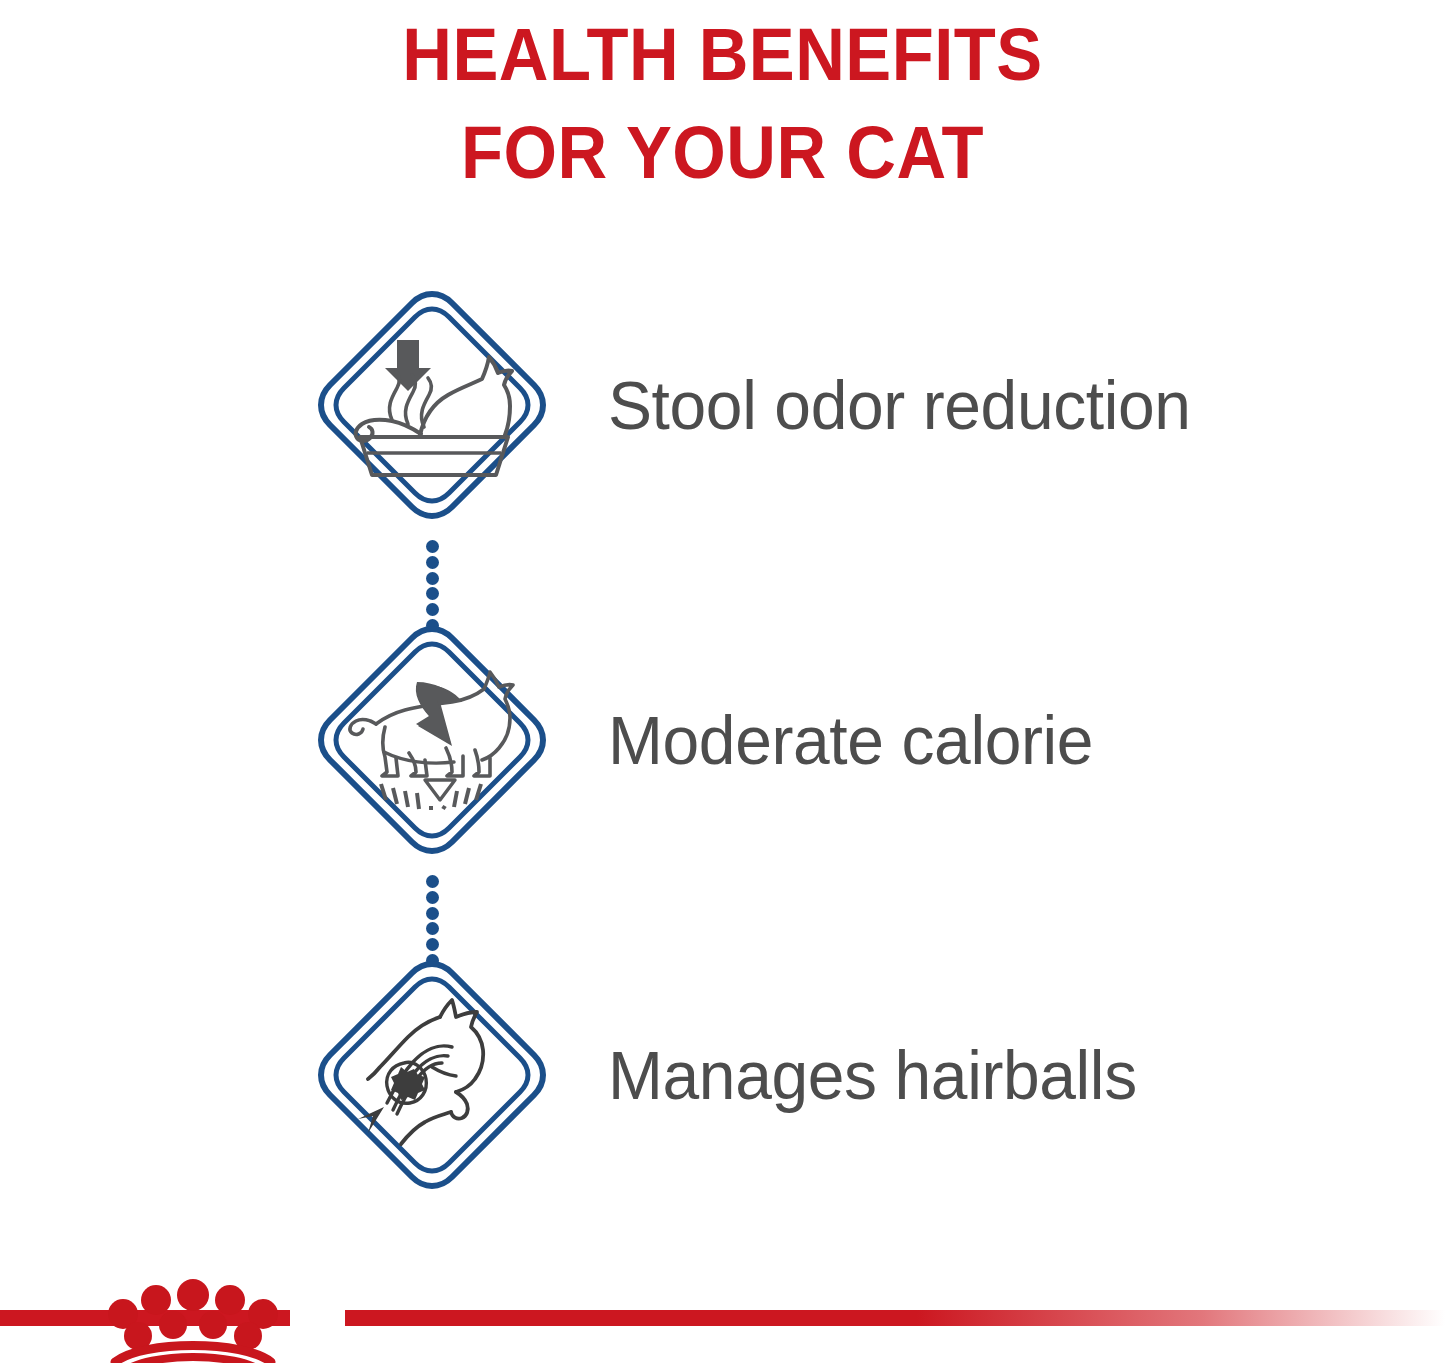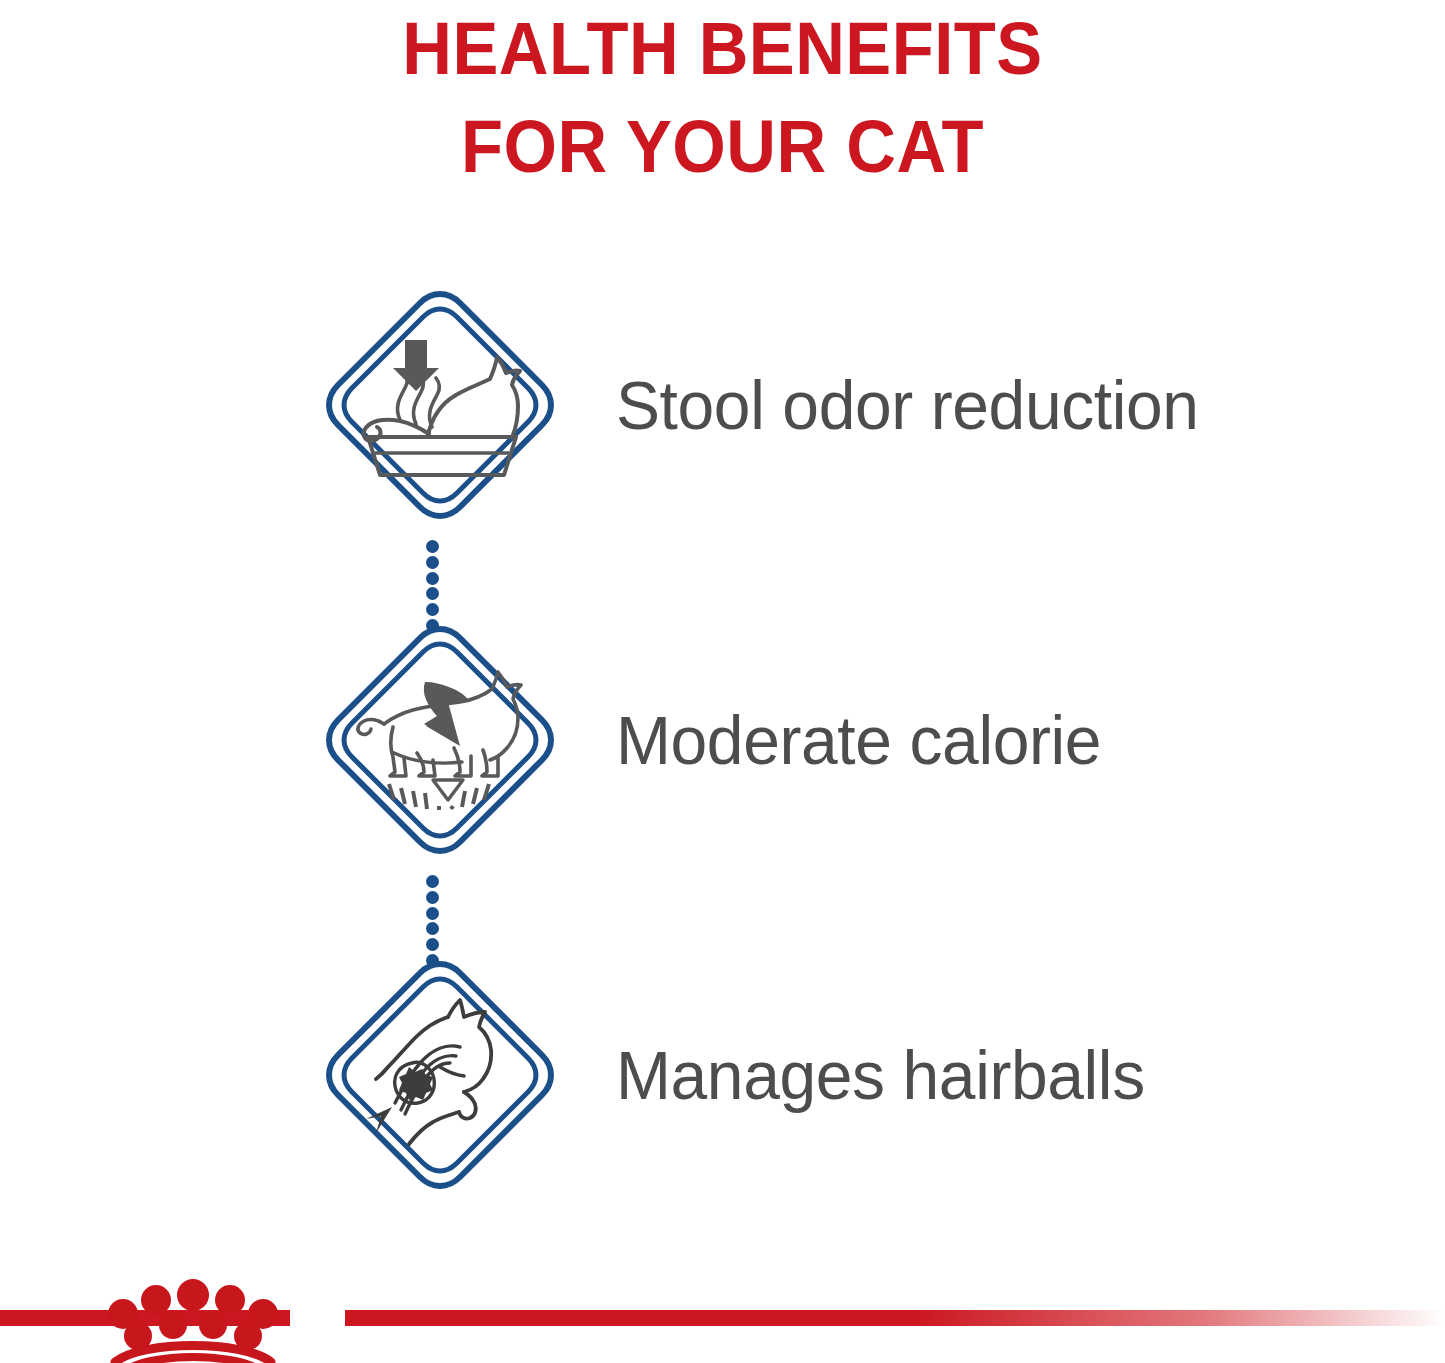--- a/index.html
+++ b/index.html
@@ -22,6 +22,7 @@
     top: 0;
     width: 1445px;
     text-align: center;
+    padding-top: 6px;
   }
   .title-line {
     color: #CC1720;

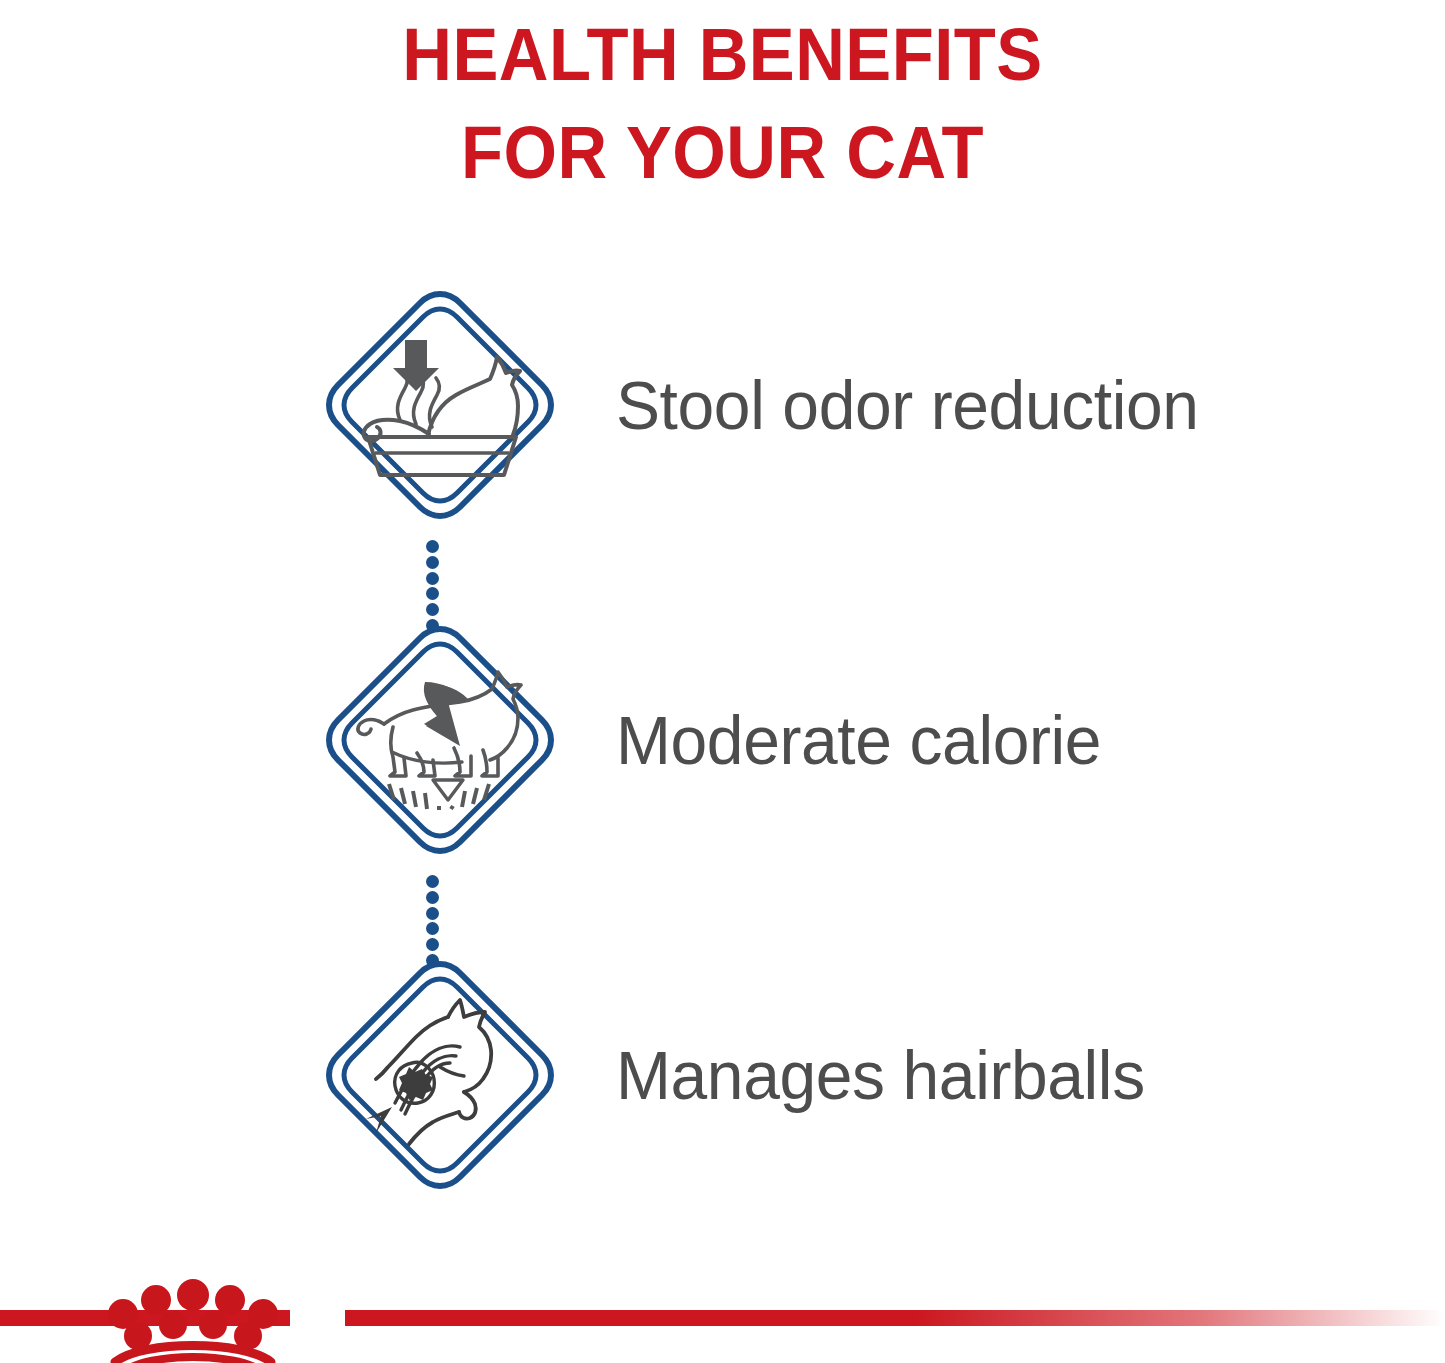--- a/index.html
+++ b/index.html
@@ -45,7 +45,7 @@
   }
   .benefit-row {
     position: absolute;
-    left: 8px;
+    left: 0;
     width: 1275px;
     height: 240px;
     display: flex;

